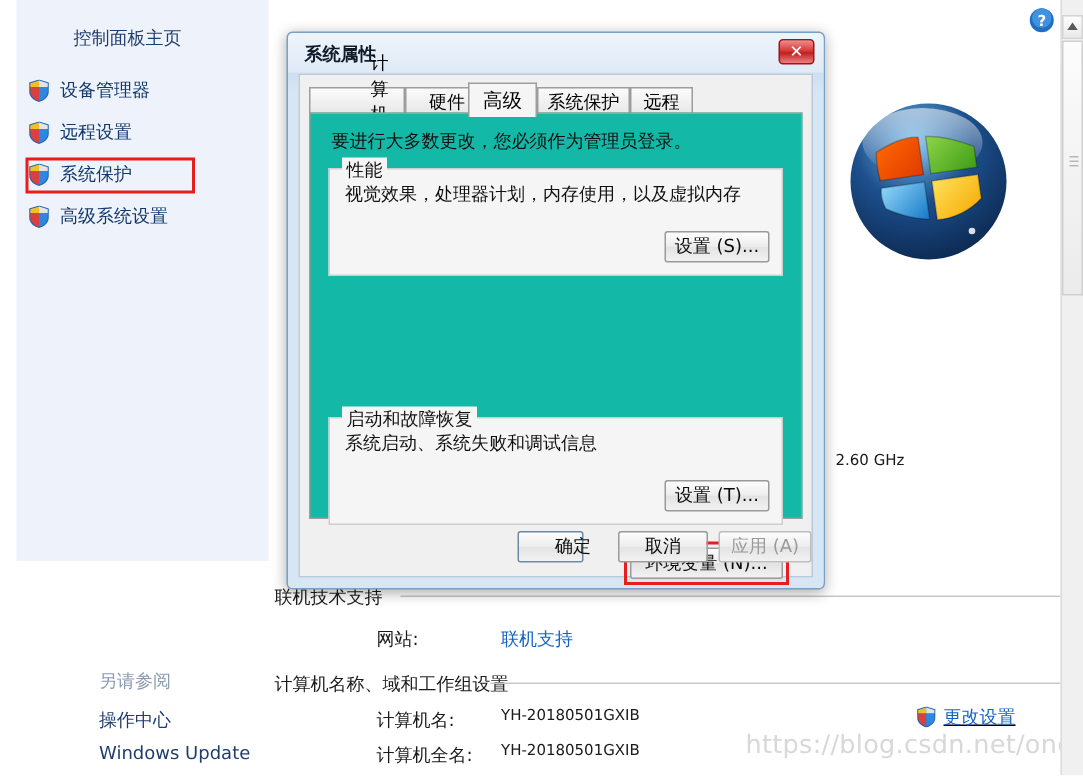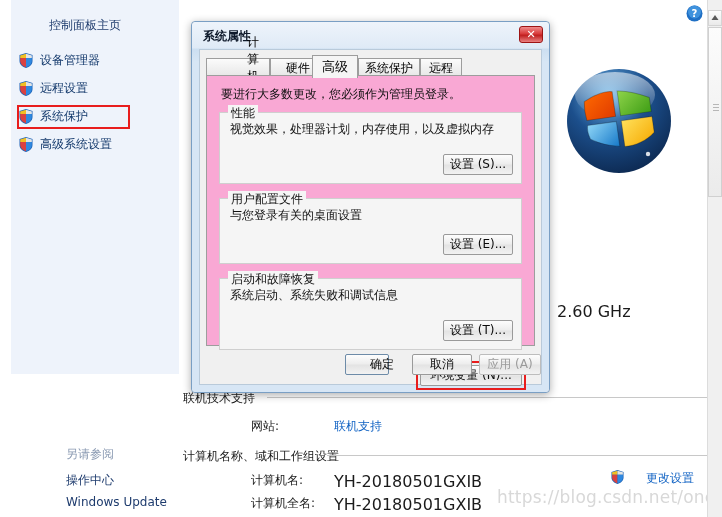--- a/index.html
+++ b/index.html
@@ -164,7 +164,7 @@
   }
   .tabpanel {
     position: absolute; left: 6px; top: 25px; right: 6px; bottom: 38px;
-    background: #f9a8d4;
+    background: #14b8a6;
     border: 1px solid #9d9d9d;
     box-sizing: border-box;
   }

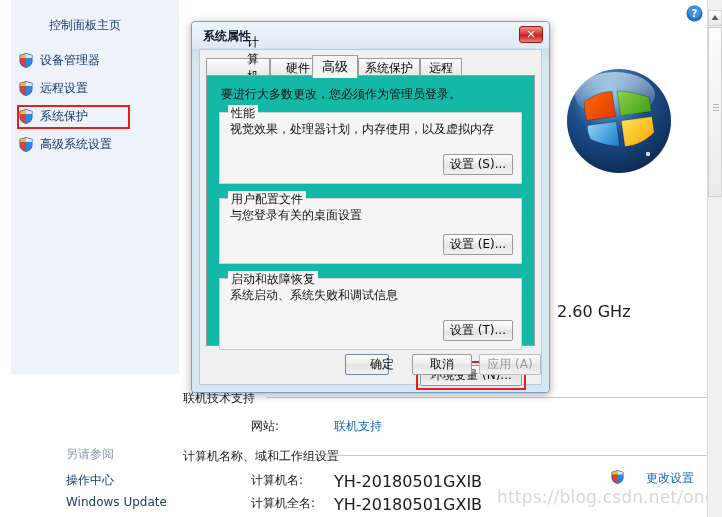--- a/index.html
+++ b/index.html
@@ -396,11 +396,6 @@
           <div class="btn" style="right:8px; bottom:8px; width:70px;">设置 (S)...</div>
         </div>
 
-        <div class="groupbox" style="top:122px; height:66px;">
-          <div class="gb-legend">用户配置文件</div>
-          <div class="gb-desc">与您登录有关的桌面设置</div>
-          <div class="btn" style="right:8px; bottom:8px; width:70px;">设置 (E)...</div>
-        </div>
 
         <div class="groupbox" style="top:202px; height:72px;">
           <div class="gb-legend">启动和故障恢复</div>

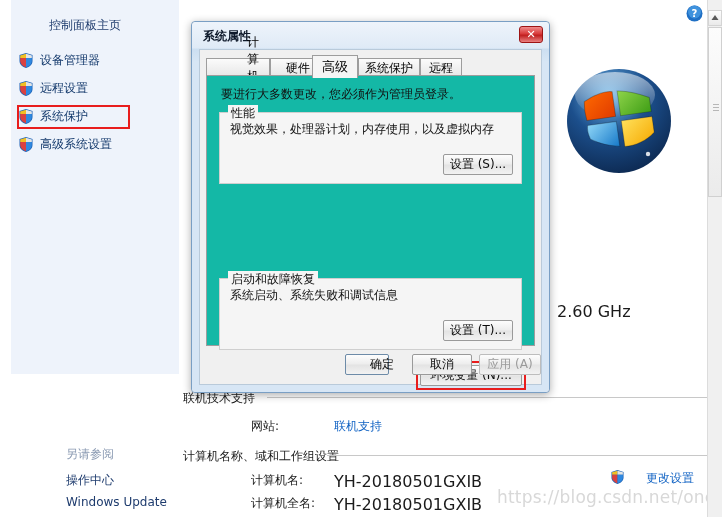--- a/index.html
+++ b/index.html
@@ -56,7 +56,7 @@
     background: #ffffff; overflow: hidden;
   }
   .bg-label { position: absolute; font-size: 12px; color: #1a1a1a; white-space: nowrap; margin-left: 47px; }
-  .bg-value { position: absolute; font-size: 16px; color: #1a1a1a; white-space: nowrap; }
+  .bg-value { position: absolute; font-size: 10px; color: #1a1a1a; white-space: nowrap; }
   .bg-link { position: absolute; font-size: 12px; color: #1364c4; white-space: nowrap; }
 
   .sec-head {

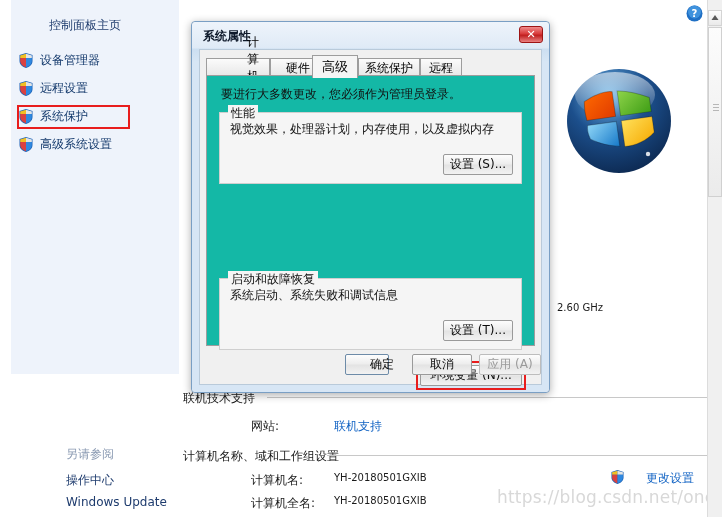--- a/index.html
+++ b/index.html
@@ -329,7 +329,7 @@
     <div class="bg-label" style="left:25px; top:495px;">计算机全名:</div>
     <div class="bg-value" style="left:155px; top:495px;">YH-20180501GXIB</div>
 
-    <div style="position:absolute; left:432px; top:470px; display:flex; gap:21px;">
+    <div style="position:absolute; left:432px; top:470px; display:flex; align-items:center; gap:4px;text-decoration:underline;">
       <span class="shield">
         <svg width="13" height="14" viewBox="0 0 14 15">
           <path d="M7 0 L13.5 2 V8 C13.5 11.5 10.5 14 7 15 C3.5 14 0.5 11.5 0.5 8 V2 Z" fill="#1f63b5"></path>

